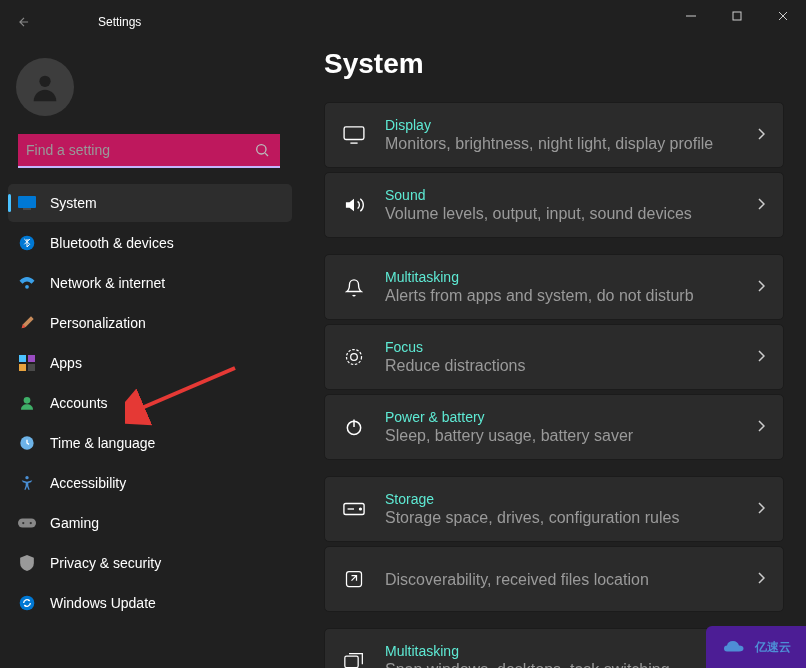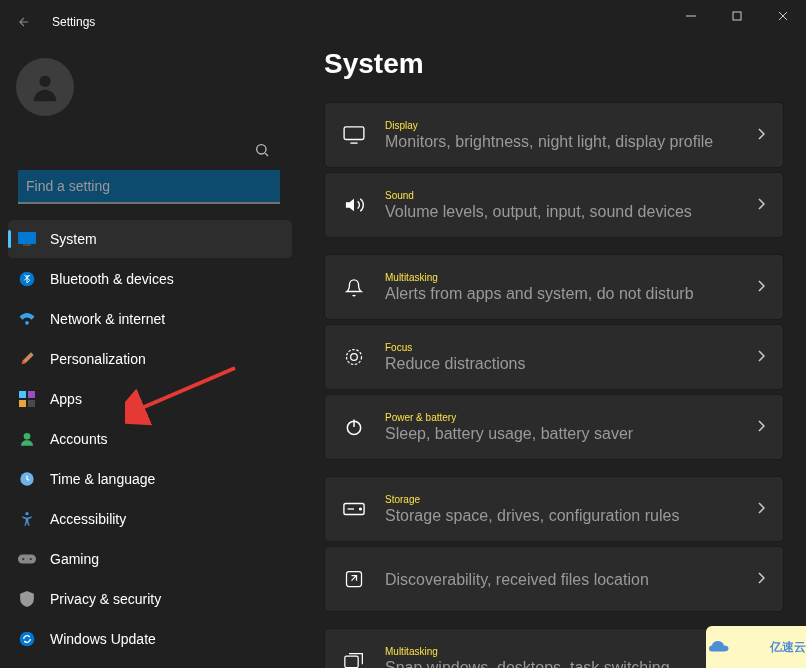--- a/index.html
+++ b/index.html
@@ -18,6 +18,7 @@
       display: flex;
       align-items: center;
       padding-left: 14px;
+      gap: 46px;
     }
     .back-btn {
       width: 20px; height: 20px;

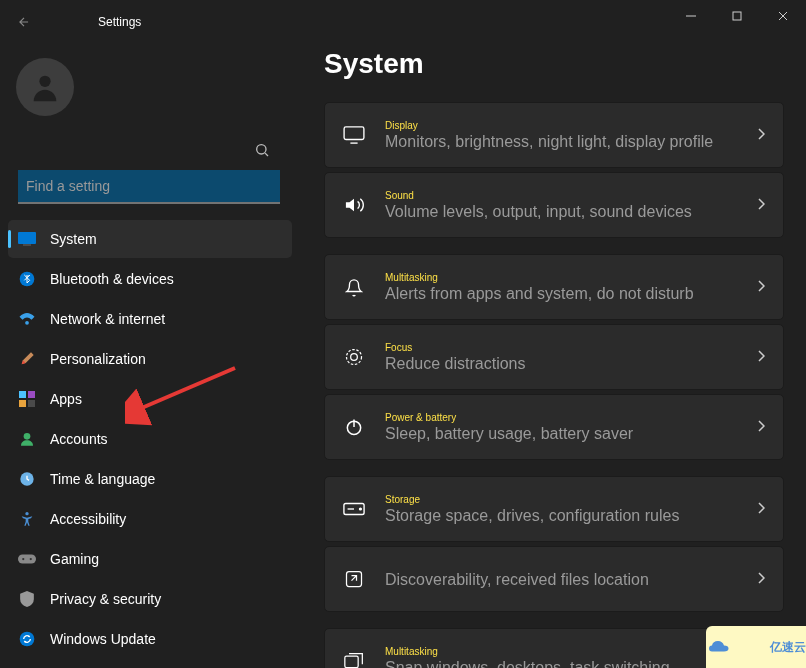--- a/index.html
+++ b/index.html
@@ -139,7 +139,7 @@
       flex-shrink: 0;
     }
     .card-body { flex: 1; }
-    .card-title { font-size: 10px; color: #fde047; }
+    .card-title { font-size: 14px; color: #5eead4; }
     .card-desc { font-size: 16px; color: #9a9a9a; margin-top: 2px; }
     .chevron {
       color: #ccc;

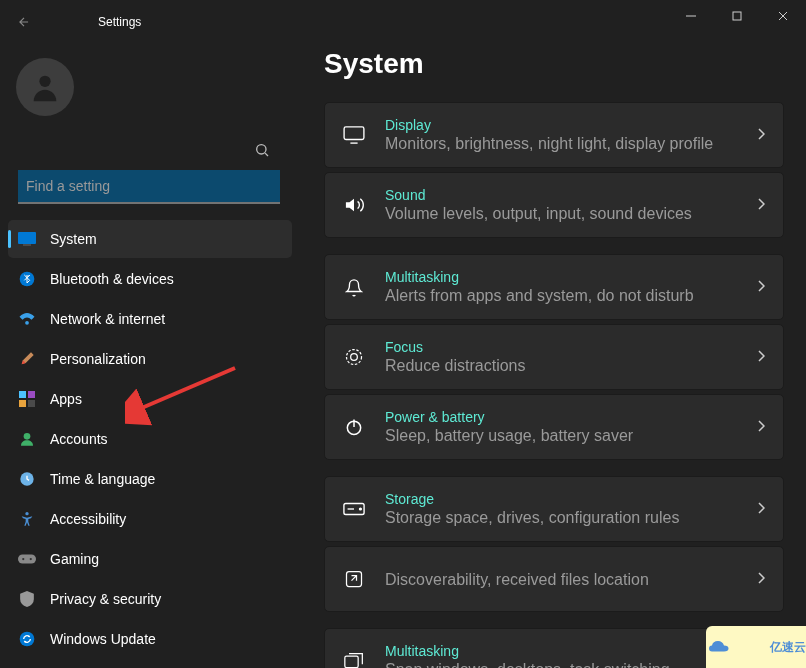--- a/index.html
+++ b/index.html
@@ -66,15 +66,14 @@
     }
     .search-input {
       width: 100%;
-      background: #0c4a6e;
+      background: #be185d;
       border: none;
-      border-bottom: 2px solid #737373;
+      border-bottom: 2px solid #c4b5fd;
       color: #ccc;
       height: 34px;
       padding: 0 34px 0 8px;
       font-size: 14px;
       outline: none;
-      margin-top: 36px;
     }
     .search-input::placeholder { color: #999; }
     .search-icon {

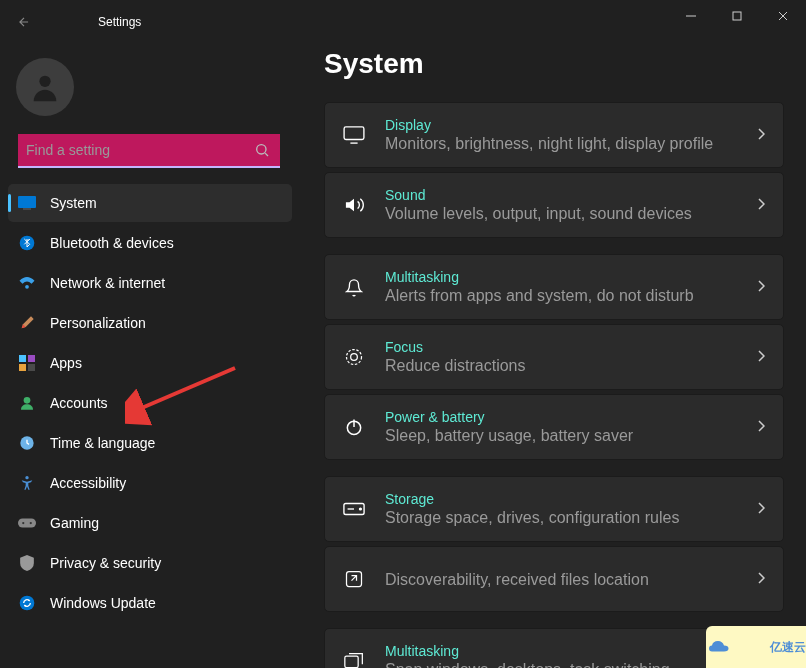--- a/index.html
+++ b/index.html
@@ -159,9 +159,9 @@
       position: absolute;
       right: 0; bottom: 0;
       width: 100px; height: 42px;
-      background: #fef9c3;
+      background: #4c1d95;
       border-top-left-radius: 6px;
-      display: flex; align-items: center; justify-content: space-between;
+      display: flex; align-items: center; justify-content: center;
     }
     .watermark svg { width: 30px; height: 20px; }
     .wm-text { color: #4e8ed6; font-size: 12px; margin-left: 4px; font-weight: bold; }

